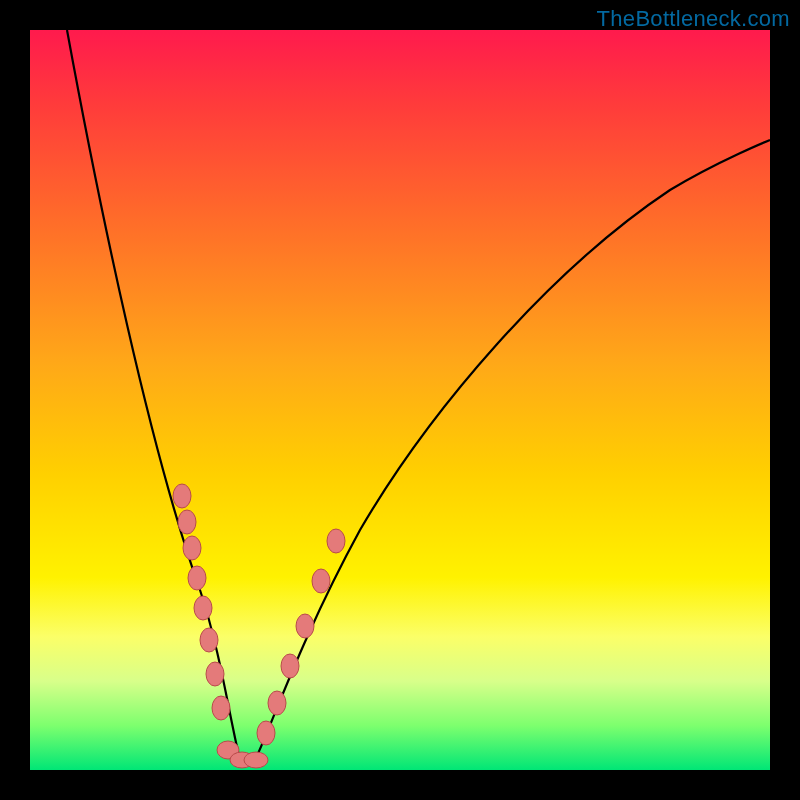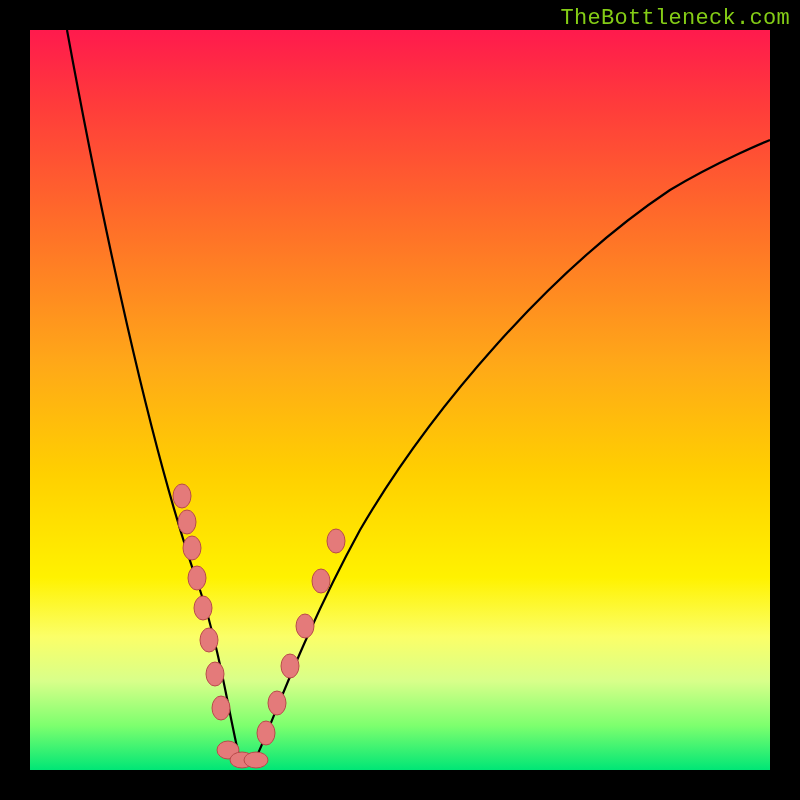--- a/index.html
+++ b/index.html
@@ -33,12 +33,11 @@
     position: absolute;
     top: 6px;
     right: 10px;
-    color: #84cc16;
+    color: #0369a1;
     font-size: 22px;
     font-weight: 500;
     letter-spacing: 0.3px;
     user-select: none;
-    font-family: Liberation Mono, monospace;
   }
   svg.curve {
     position: absolute;

